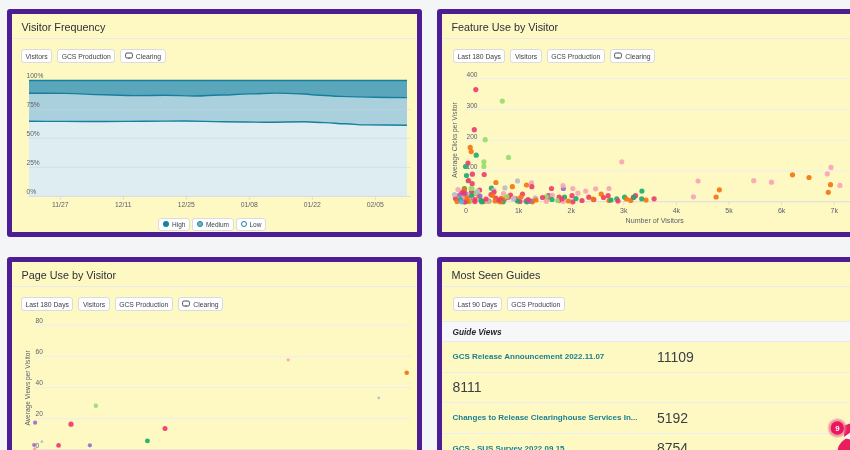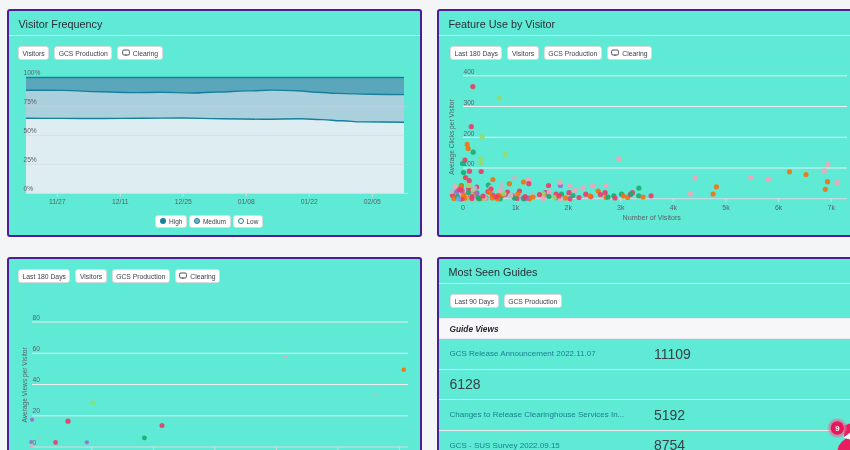--- a/index.html
+++ b/index.html
@@ -3,7 +3,7 @@
 * { margin:0; padding:0; box-sizing:border-box; }
 html,body { width:850px; height:450px; overflow:hidden; }
 body { background:#f4f5f7; font-family:"Liberation Sans",sans-serif; position:relative; }
-.card { position:absolute; background:#5eead4; border:2px solid #4c1d95; border-radius:3px; }
+.card { position:absolute; background:#fef9c3; border:5px solid #4c1d95; border-radius:3px; }
 .hd { height:25px; border-bottom:1px solid #e9eaef; font-size:10.8px; color:#2b2f3a; line-height:26px; padding-left:9.5px; }
 .chips { display:flex; }
 .chip { display:inline-flex; align-items:center; height:14px; border:1px solid #d9dbe1; border-radius:3px; background:#fff; padding:0 3.5px; margin-right:5px; font-size:6.8px; color:#3b3e48; white-space:nowrap; }

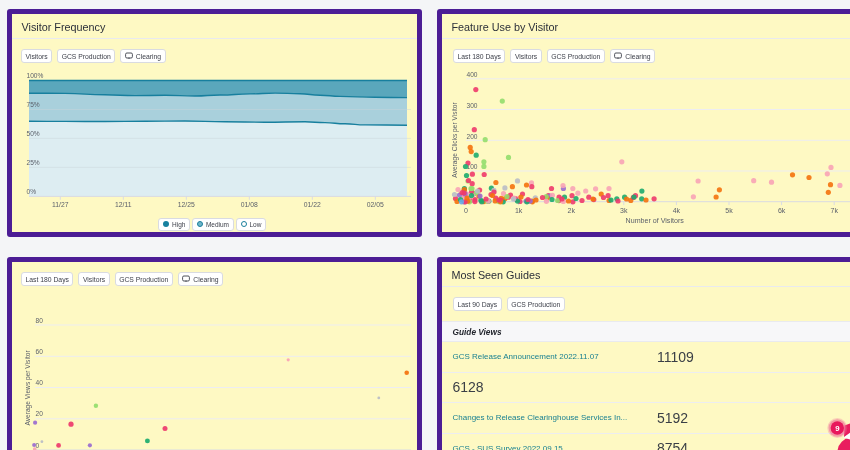--- a/index.html
+++ b/index.html
@@ -276,6 +276,7 @@
     </svg>
   </div>
 <div class="card" style="left:7px;top:257px;width:415px;height:200px">
+    <div class="hd">Page Use by Visitor</div>
     <div class="chips" style="margin:10px 0 0 9px">
       <span class="chip">Last 180 Days</span>
       <span class="chip">Visitors</span>

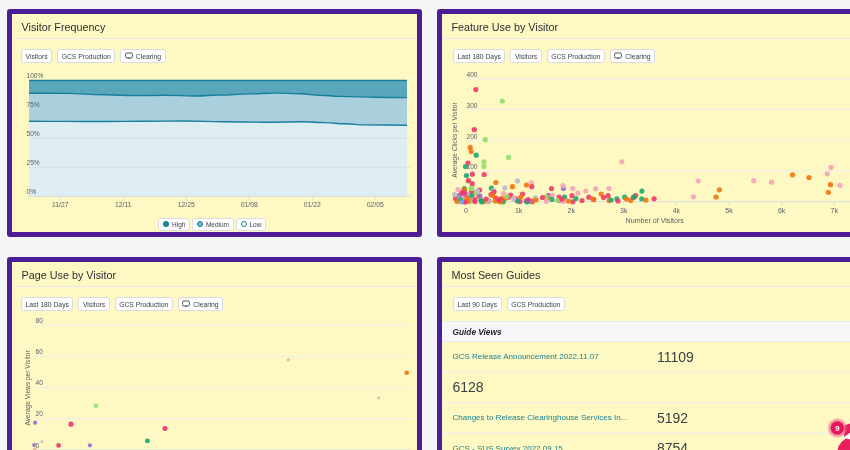--- a/index.html
+++ b/index.html
@@ -14,7 +14,7 @@
 .thead { display:flex; height:21px; align-items:center; background:#f7f7f9; border-top:1px solid #e9eaef; border-bottom:1px solid #e9eaef; padding:0 10.5px; margin-top:10px; }
 .gname { font-size:8.3px; font-weight:bold; color:#23262e; flex:0 0 204.5px; }
 .trow { display:flex; height:30.5px; align-items:center; border-bottom:1px solid #ecedf1; padding:0 10.5px; }
-.glink { font-size:8px; font-weight:normal; color:#1a8091; flex:0 0 204.5px; }
+.glink { font-size:8px; font-weight:bold; color:#1a8091; flex:0 0 204.5px; }
 .gval { font-size:14px; color:#3a3f46; }
 .gval.b { font-weight:bold; font-size:8.3px; color:#23262e;font-style:italic; }
 </style></head><body>

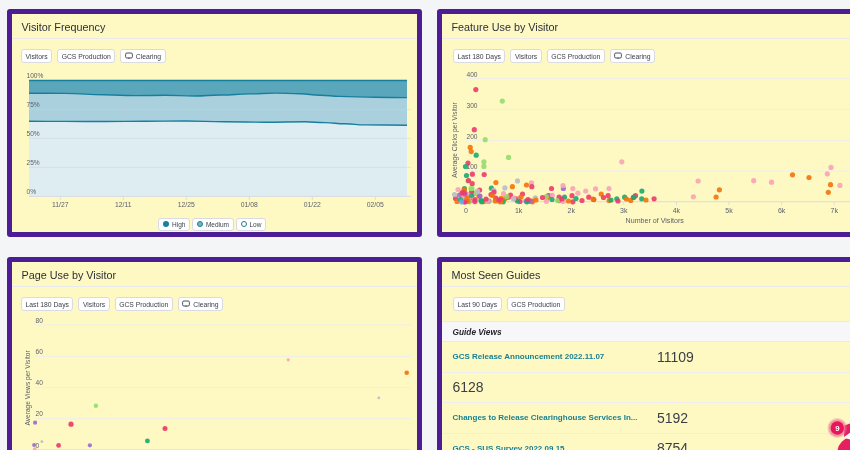--- a/index.html
+++ b/index.html
@@ -333,7 +333,7 @@
       <span class="gval">11109</span>
     </div>
     <div class="trow">
-      <span class="gval">6128</span>
+      <span class="gval">8111</span>
     </div>
     <div class="trow">
       <span class="glink">Changes to Release Clearinghouse Services In...</span>

